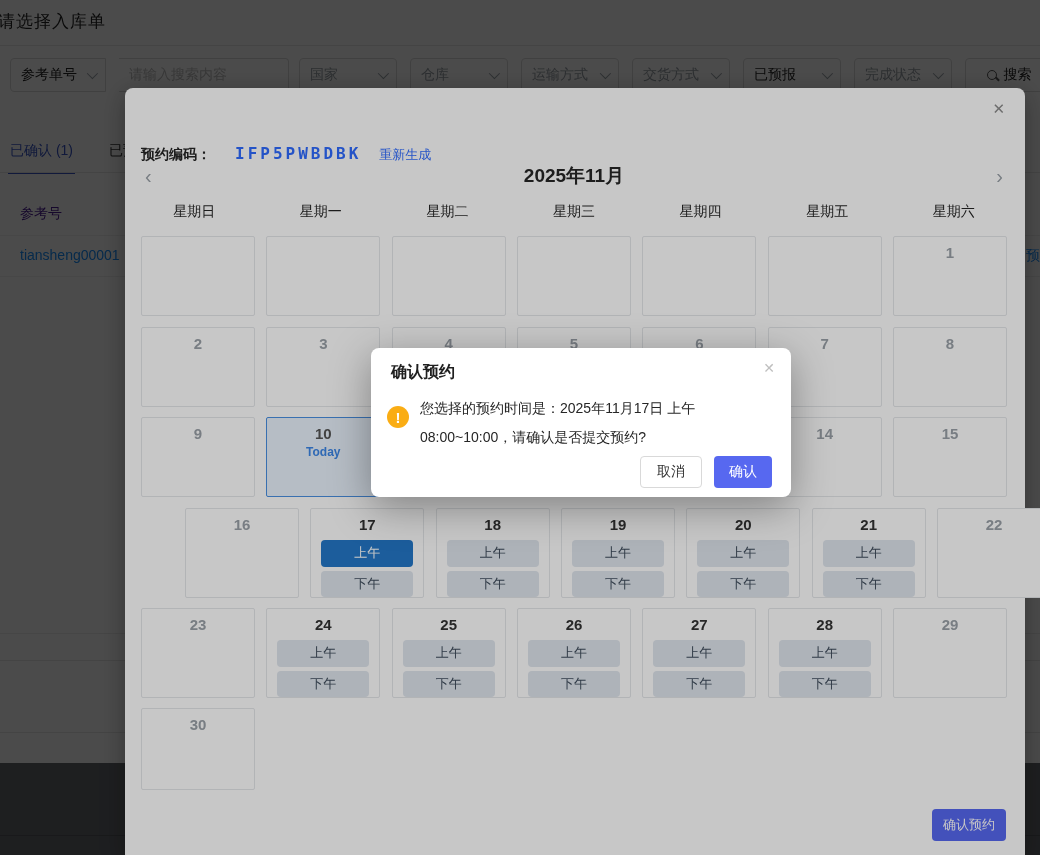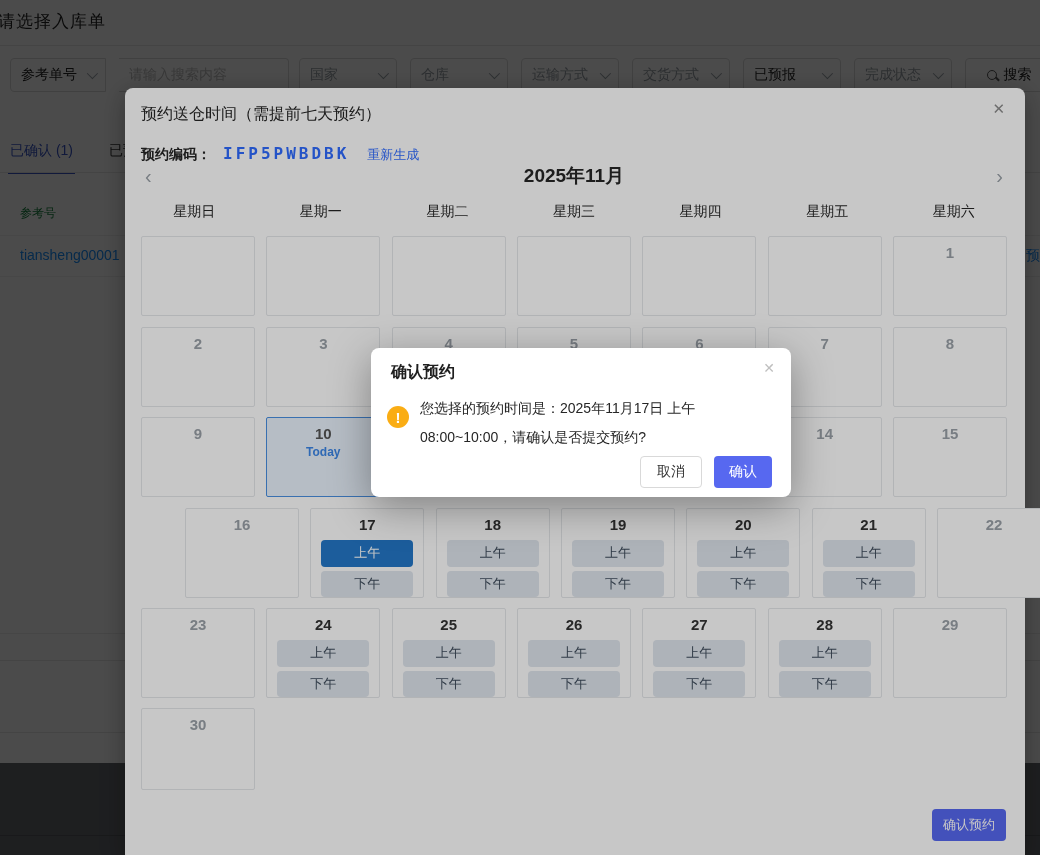--- a/index.html
+++ b/index.html
@@ -149,7 +149,6 @@
 
   <div class="modal">
     <div class="modal-close">✕</div>
-    <div class="modal-title">预约送仓时间（需提前七天预约）</div>
 
     <div class="code-row">
       <span class="code-label">预约编码：</span>

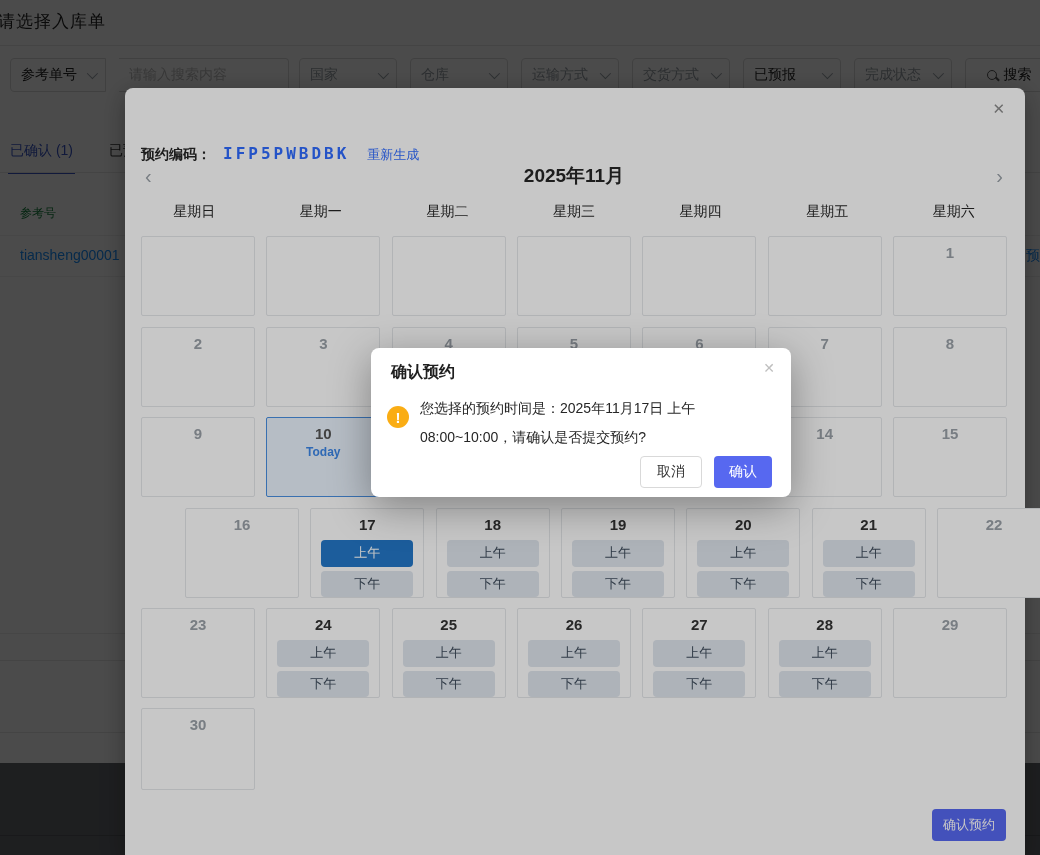--- a/index.html
+++ b/index.html
@@ -44,7 +44,7 @@
   .modal-title { position:absolute; left:16px; top:16px; font-size:16px; font-weight:500; color:#262626; }
   .code-row { position:absolute; left:16px; top:56px; display:flex; align-items:baseline; }
   .code-label { font-size:14px; font-weight:700; color:#262626; }
-  .code-value { font-family:"DejaVu Sans Mono","Liberation Mono",monospace; font-size:16px; font-weight:700; color:#2f6bff; letter-spacing:3px; margin-left:12px; }
+  .code-value { font-family:"DejaVu Sans Mono","Liberation Mono",monospace; font-size:16px; font-weight:700; color:#2f6bff; letter-spacing:3px; margin-left:24px; }
   .regen { font-size:13px; color:#2f6bff; margin-left:18px; cursor:pointer; }
   .cal-head { position:absolute; left:16px; top:74px; width:866px; height:28px; display:flex; align-items:center; justify-content:center; }
   .month-title { font-size:19px; font-weight:700; color:#262626; }

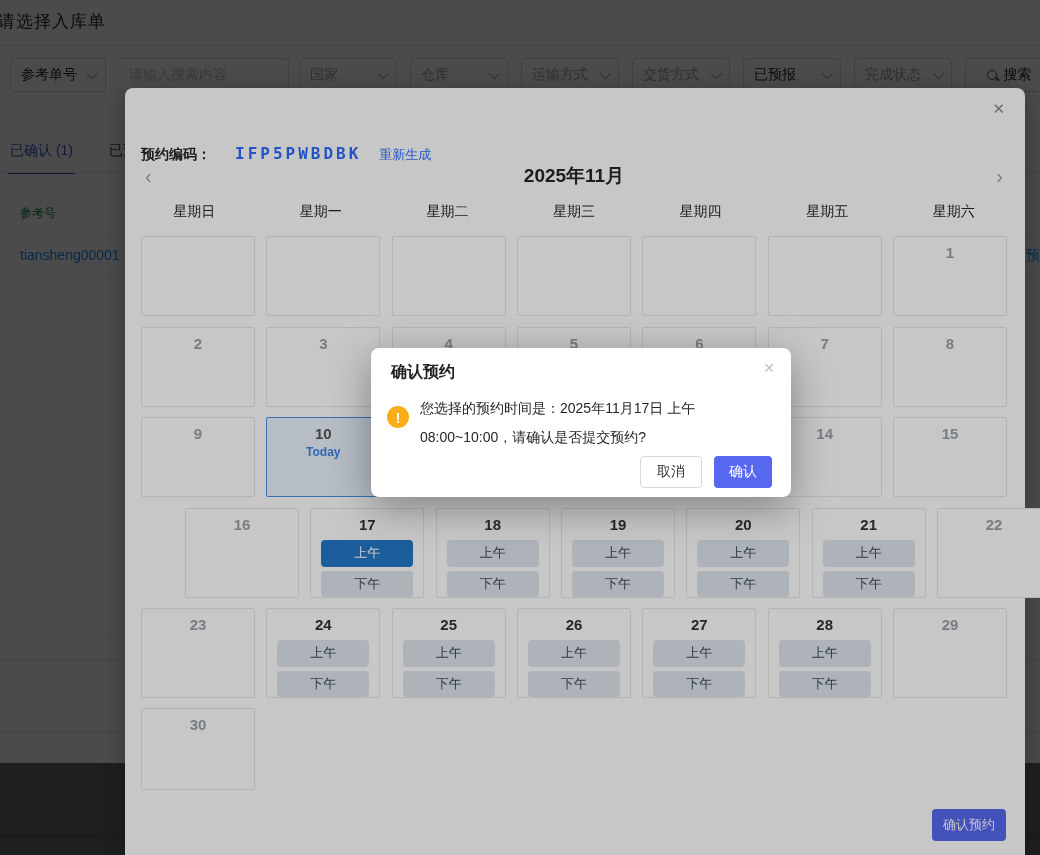--- a/index.html
+++ b/index.html
@@ -28,7 +28,7 @@
   .tab { color:#333; padding-bottom:14px; position:relative; cursor:pointer; }
   .tab.active { color:#3a57c8; }
   .tab.active::after { content:""; position:absolute; left:-2px; right:-2px; bottom:0; height:2.5px; background:#3a57c8; }
-  .th { position:absolute; left:20px; top:205px; font-size:12px; font-weight:500; color:#15803d; }
+  .th { position:absolute; left:20px; top:205px; font-size:14px; font-weight:500; color:#4c1d95; }
   .row-link { position:absolute; left:20px; top:247px; font-size:14px; color:#1890ff; cursor:pointer; }
   .row-action { position:absolute; left:1026px; top:247px; font-size:14px; color:#1890ff; cursor:pointer; white-space:nowrap; }
   .dark-foot { position:absolute; left:0; top:763px; width:1040px; height:92px; background:#666a70; }

